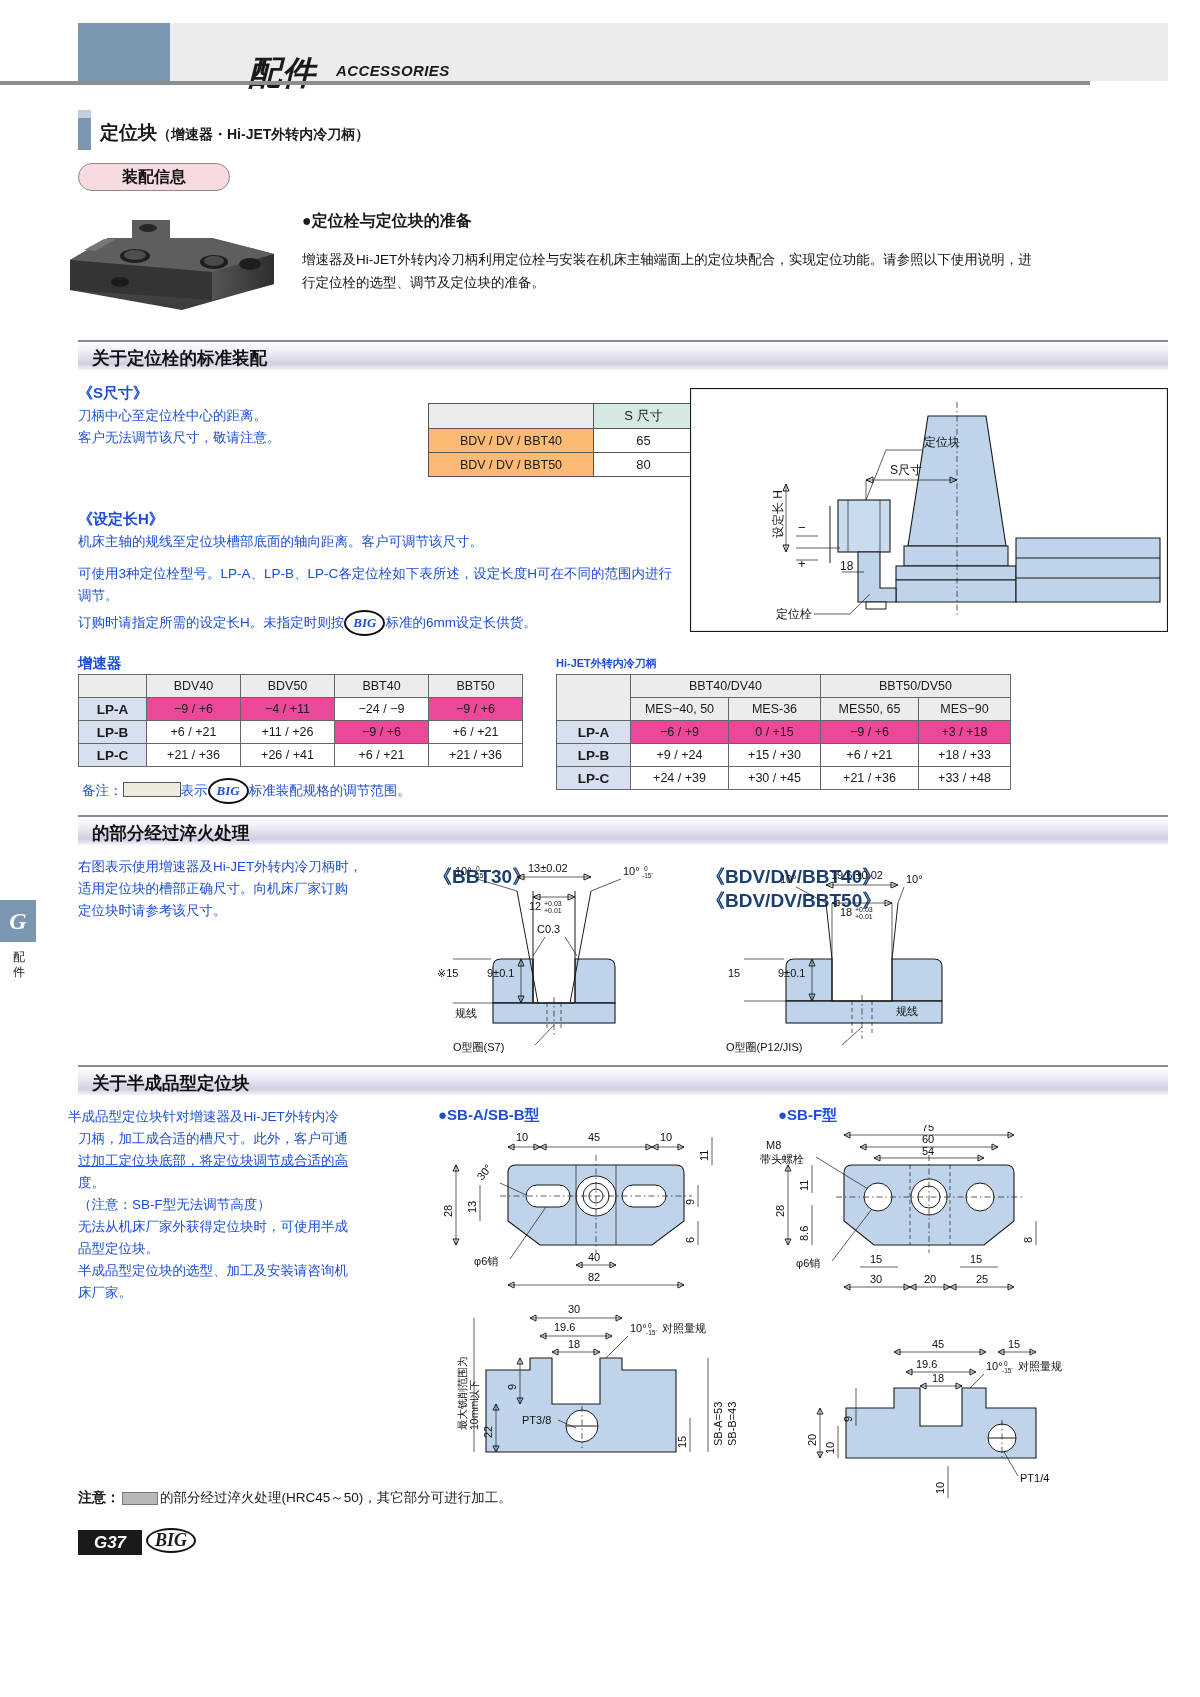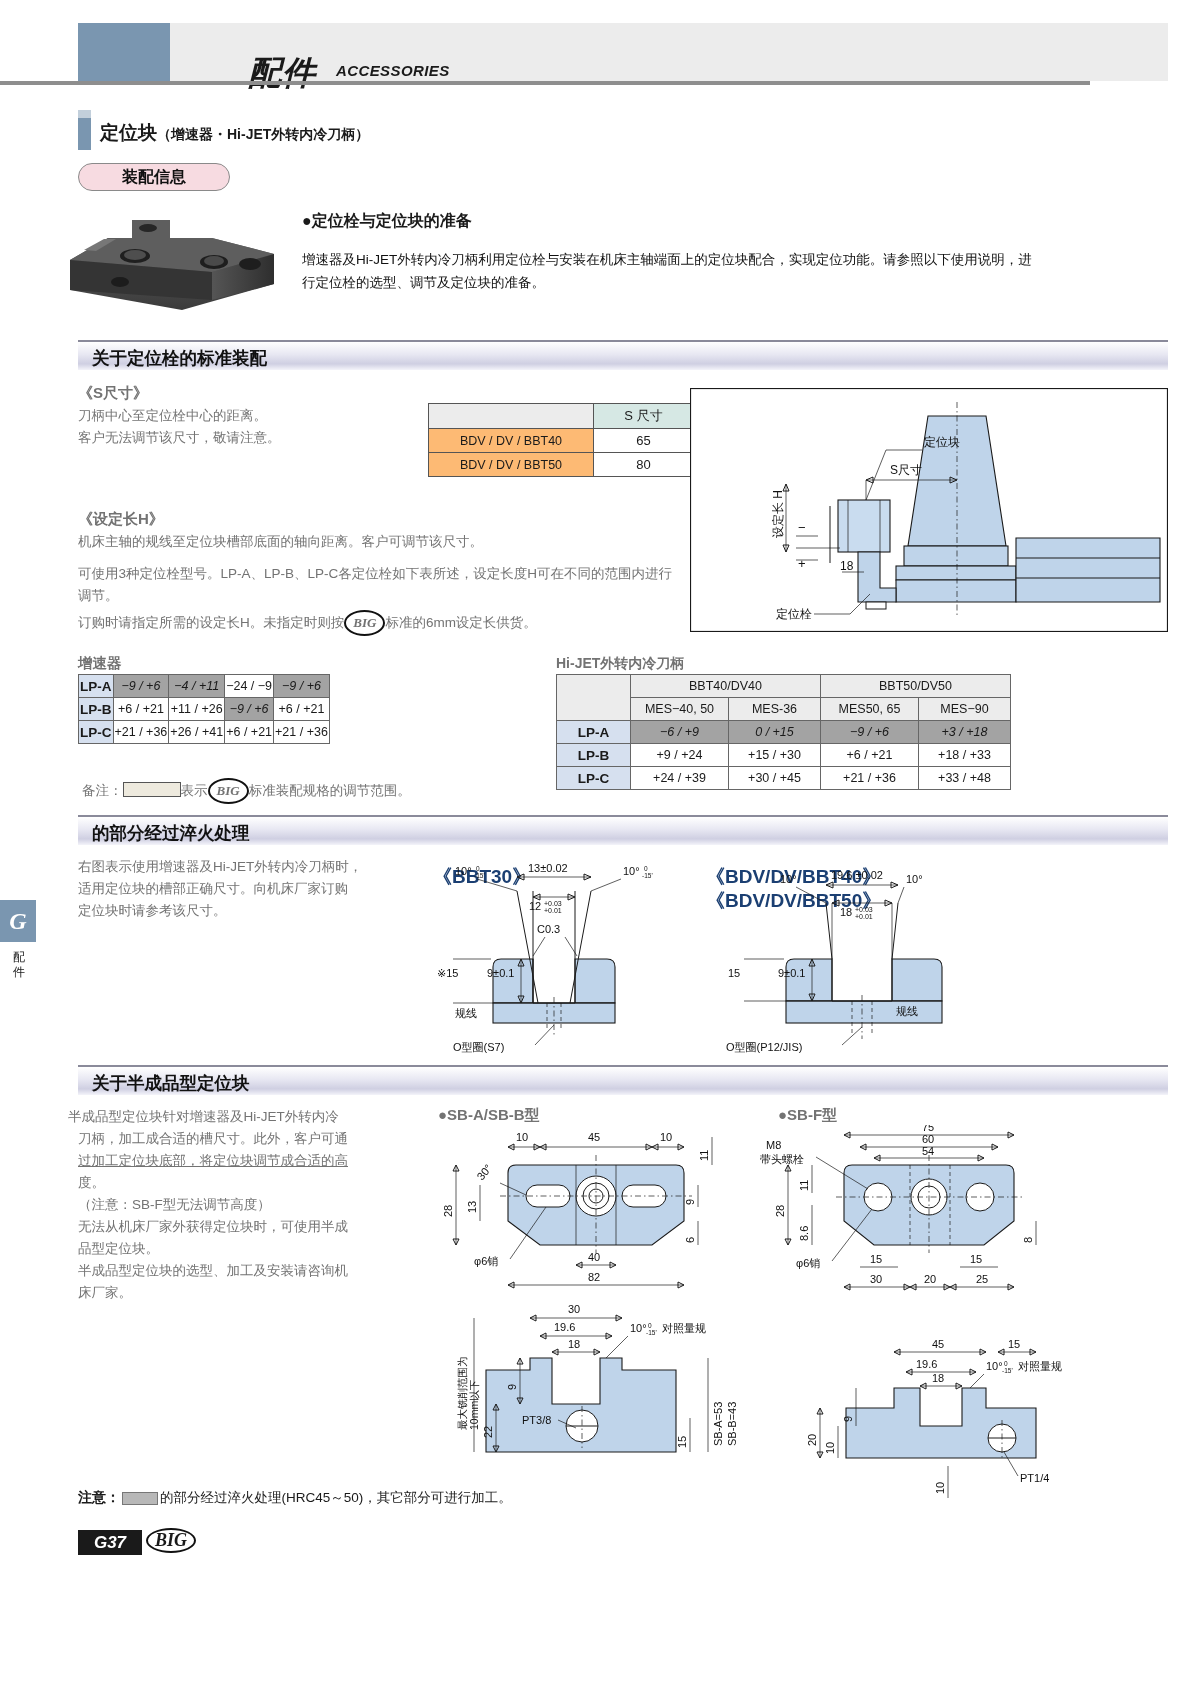--- a/index.html
+++ b/index.html
@@ -47,7 +47,7 @@
   .secbar span { position:absolute; left:14px; top:4px; font-size:17.5px; font-weight:bold; color:#111; }
 
   
-  .t { position:absolute; font-size:13.5px; line-height:22px; color:#737373; }
+  .t { position:absolute; font-size:13.5px; line-height:22px; color:#1d4ed8; }
   .tb { font-weight:bold; }
 
   

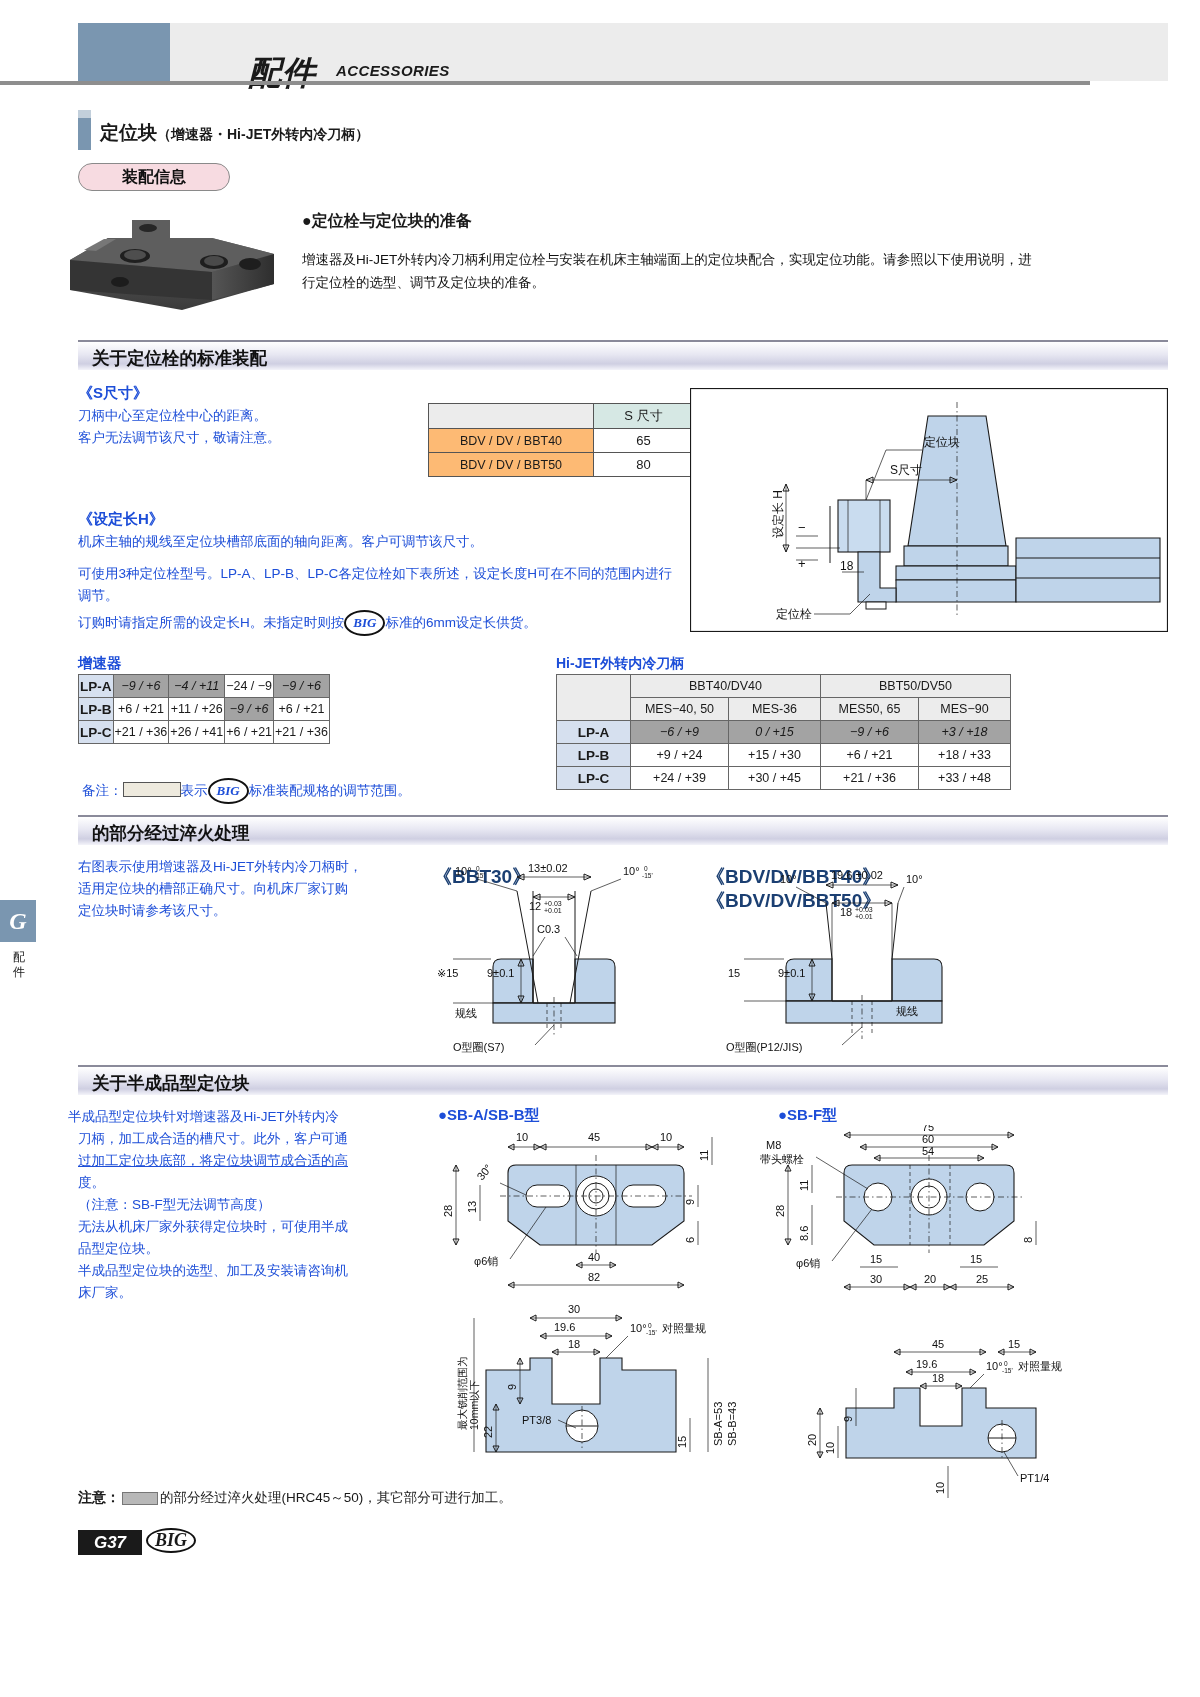--- a/index.html
+++ b/index.html
@@ -262,7 +262,7 @@
 </tbody>
   </table>
 
-<div class="t tb" style="left:556px; top:652px; font-size:14px;">Hi-JET外转内冷刀柄</div>
+<div class="t tb" style="left:556px; top:652px; font-size:11px;">Hi-JET外转内冷刀柄</div>
 <table class="tbl-lp" style="left:556px; top:674px;">
   <tbody>
       <tr>

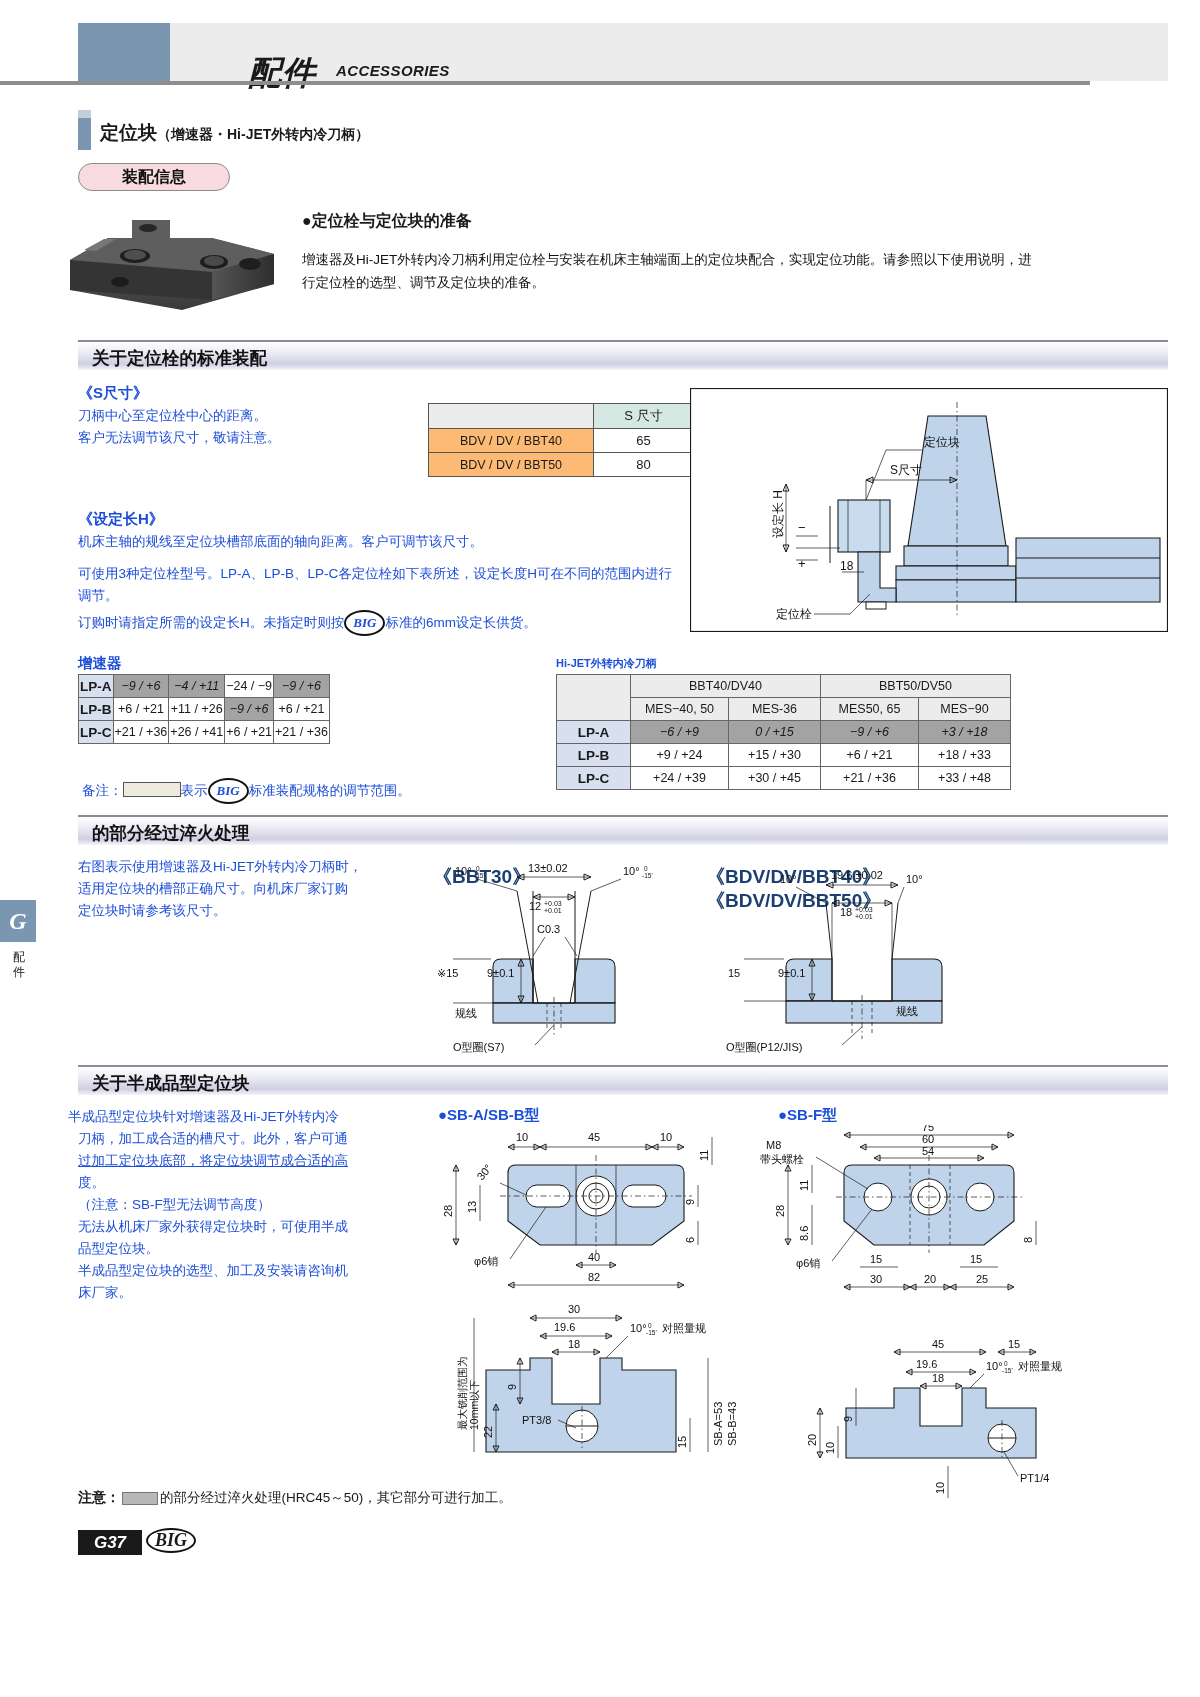--- a/index.html
+++ b/index.html
@@ -238,6 +238,13 @@
 <div class="t tb" style="left:78px; top:652px; font-size:14.5px;">增速器</div>
 <table class="tbl-lp" style="left:78px; top:674px;">
   <tbody>
+      <tr>
+    <td class="corner" style="width:68px;"></td>
+    <td class="colh" style="width:94px;">BDV40</td>
+    <td class="colh" style="width:94px;">BDV50</td>
+    <td class="colh" style="width:94px;">BBT40</td>
+    <td class="colh" style="width:94px;">BBT50</td>
+  </tr>
   <tr>
     <td class="rowh">LP-A</td>
     <td class="hi">−9 /  +6</td>

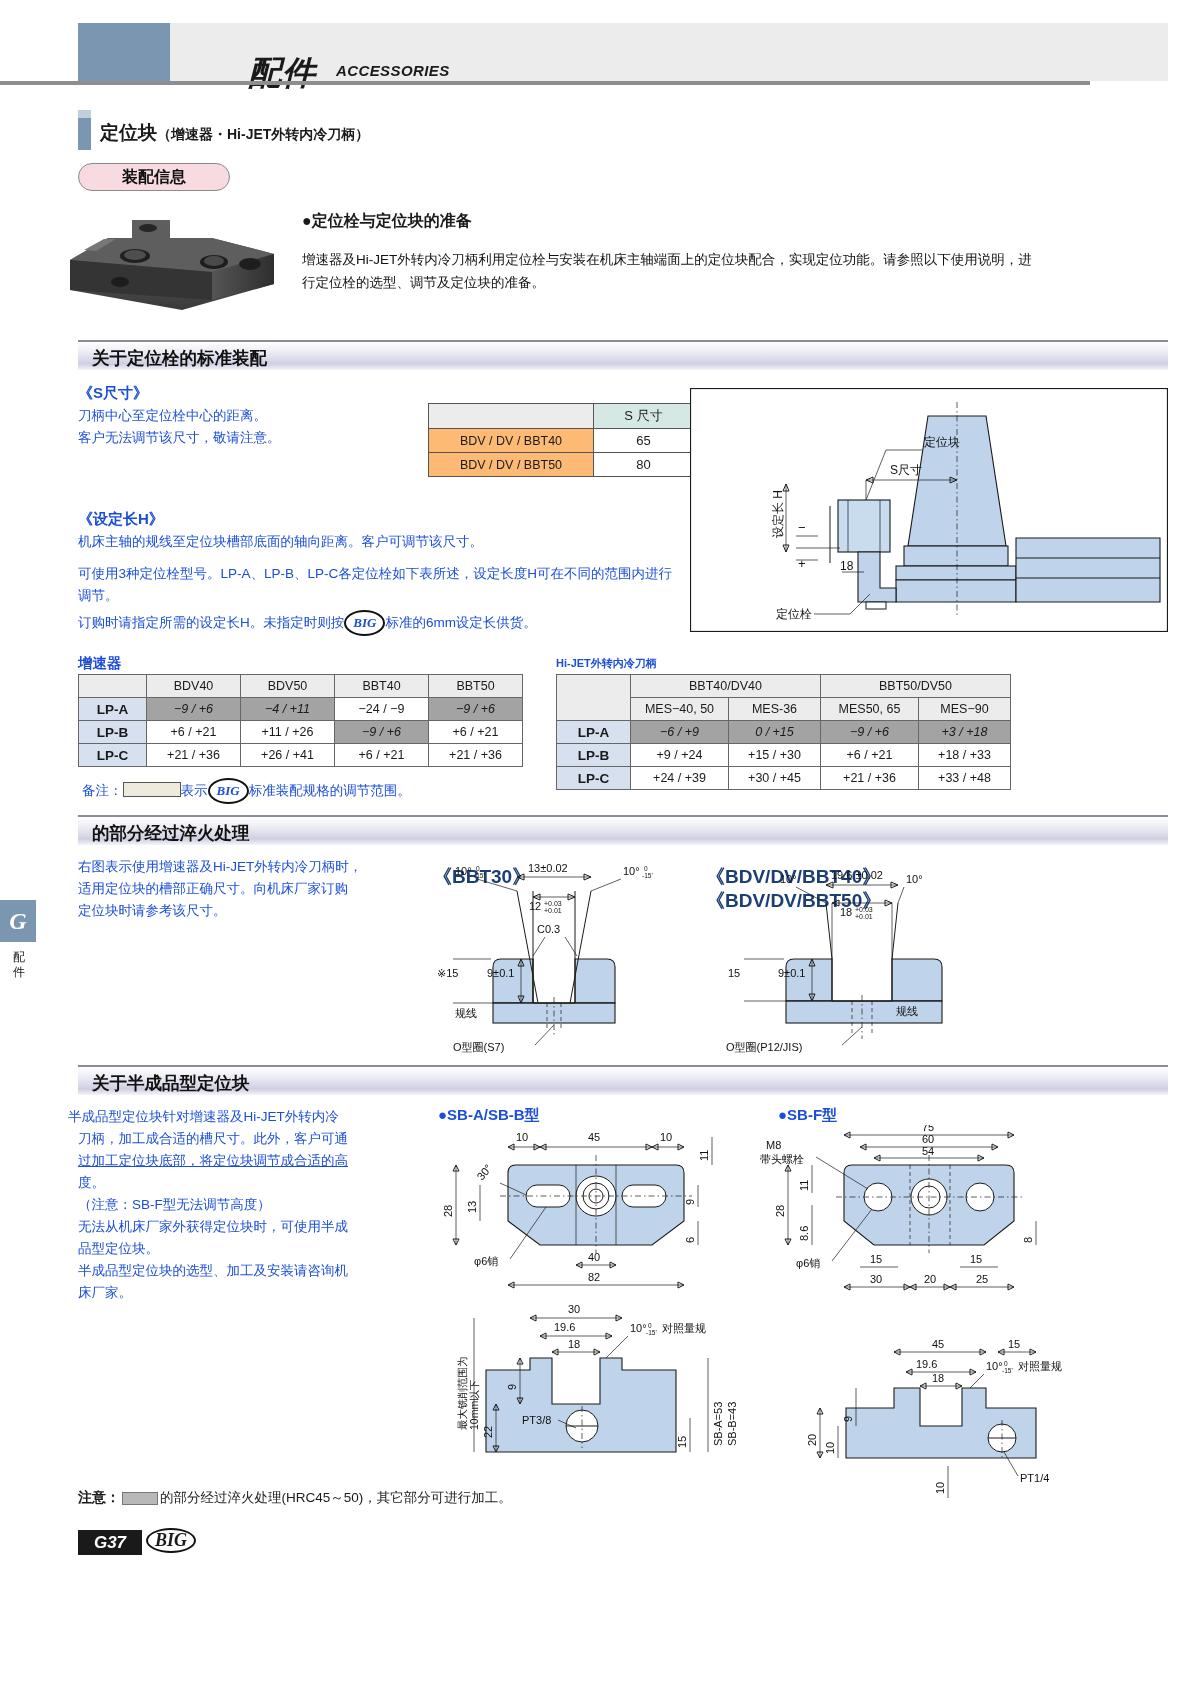--- a/index.html
+++ b/index.html
@@ -62,7 +62,7 @@
   .tbl-lp td { border:1px solid #666; text-align:center; height:23px; font-size:12.5px; }
   .tbl-lp .colh { background:#ececec; }
   .tbl-lp .rowh { background:#d6e0ef; font-weight:bold; font-size:13.5px; }
-  .tbl-lp .hi { background:#a3a3a3;font-style:italic; }
+  .tbl-lp .hi { background:#ec4899; }
   .tbl-lp .corner { background:#ececec; }
   .tbl-lp .grp { background:#ececec; }
 

